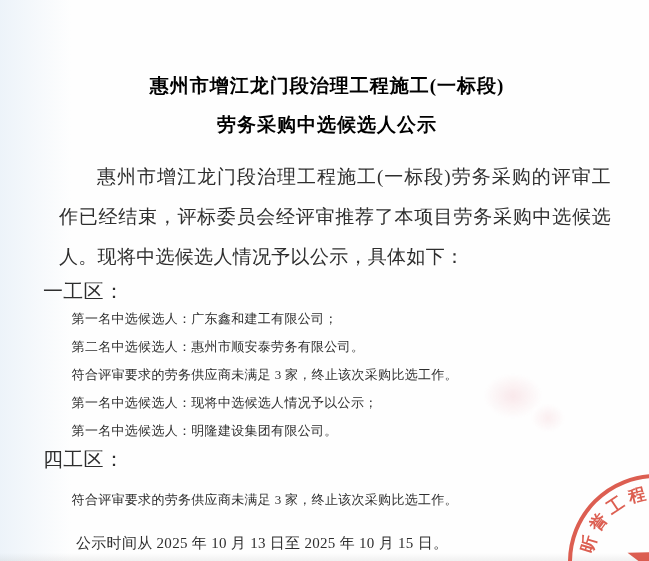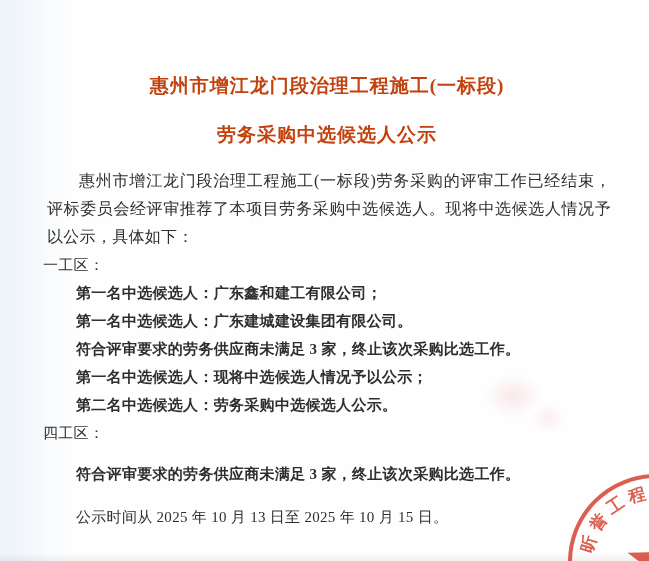--- a/index.html
+++ b/index.html
@@ -33,7 +33,7 @@
     text-align: center;
     font-size: 19px;
     font-weight: bold;
-    color: #c2410c;
+    color: #000000;
     letter-spacing: 1px;
     line-height: 24px;
     margin: 0;

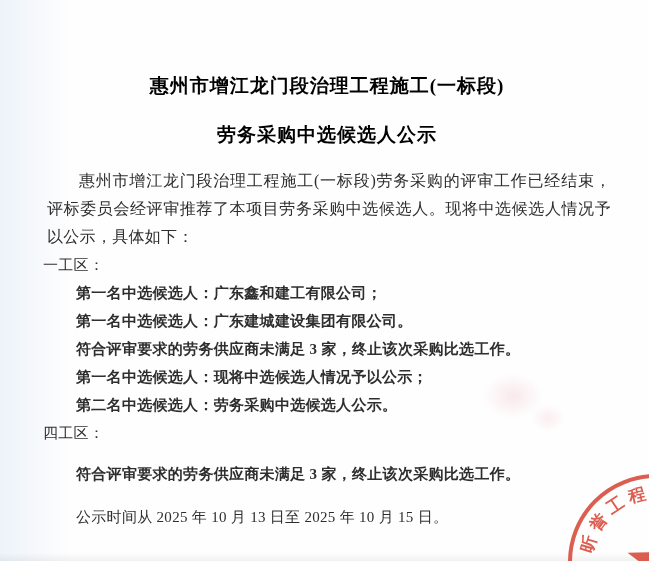--- a/index.html
+++ b/index.html
@@ -38,7 +38,7 @@
     line-height: 24px;
     margin: 0;
   }
-  .title.second { margin-top: 25px; }
+  .title.second { margin-top: 15px; }
   .intro {
     margin: 20px 0 0 4px;
     font-size: 16px;

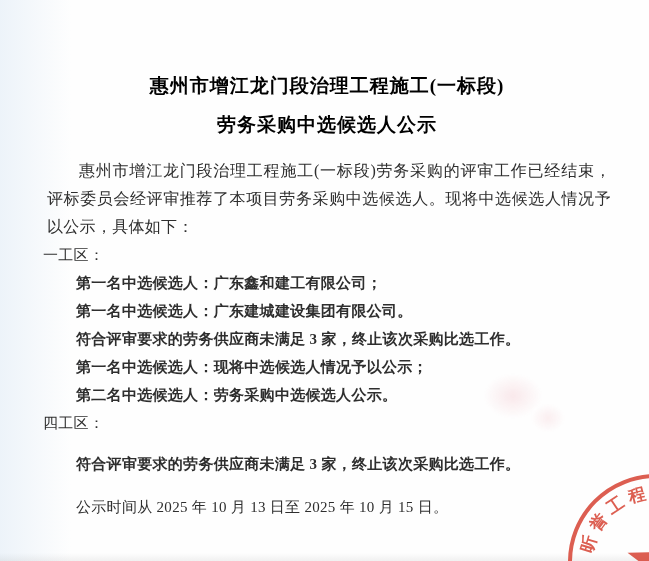--- a/index.html
+++ b/index.html
@@ -40,9 +40,9 @@
   }
   .title.second { margin-top: 15px; }
   .intro {
-    margin: 20px 0 0 4px;
-    font-size: 16px;
-    line-height: 28px;
+    margin: 20px 0 0 16px;
+    font-size: 19px;
+    line-height: 40px;
     text-indent: 2em;
     text-align: justify;
     letter-spacing: 0.3px;

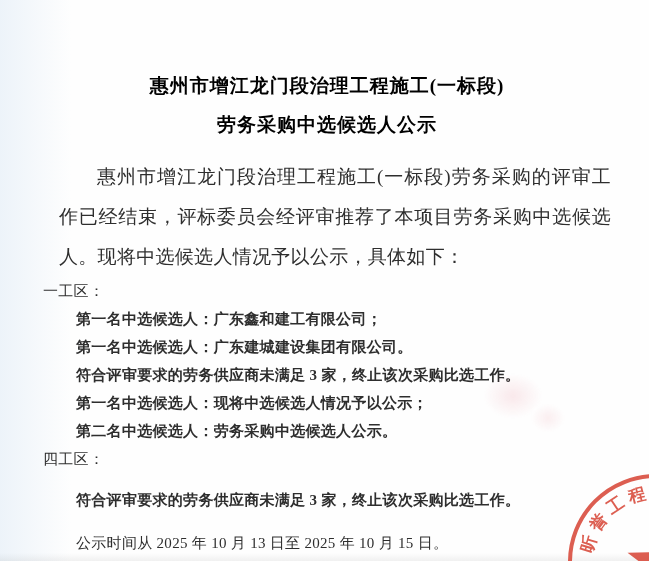--- a/index.html
+++ b/index.html
@@ -48,7 +48,7 @@
     letter-spacing: 0.3px;
   }
   .sect-heading {
-    font-size: 15px;
+    font-size: 20px;
     line-height: 28px;
     letter-spacing: 0.3px;
   }

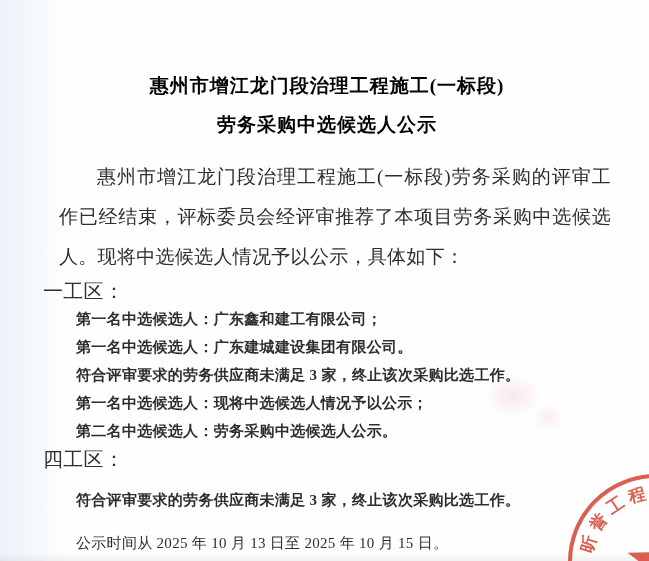--- a/index.html
+++ b/index.html
@@ -53,11 +53,10 @@
     letter-spacing: 0.3px;
   }
   .sect-line {
-    font-size: 15px;
+    font-size: 13px;
     line-height: 28px;
     padding-left: 2.2em;
     letter-spacing: 0.3px;
-    font-weight: bold;
   }
   .sect-line.spaced { margin-top: 13px; }
   .publicity {

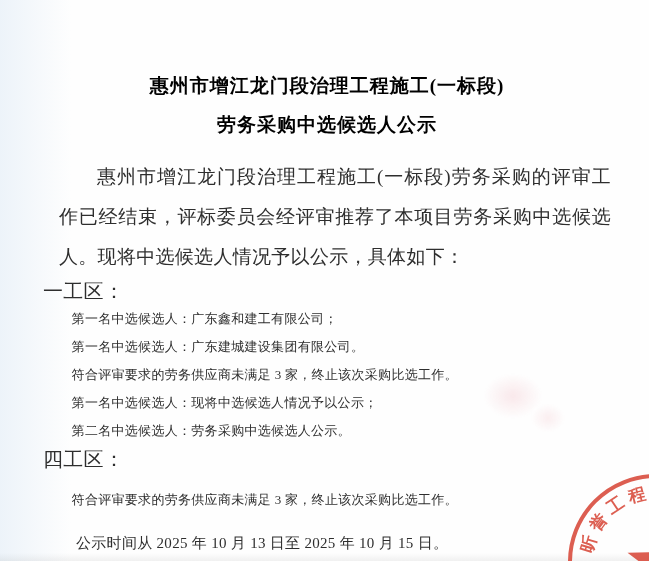--- a/index.html
+++ b/index.html
@@ -108,7 +108,7 @@
     <div>
       <div class="sect-heading">一工区：</div>
       <div class="sect-line">第一名中选候选人：广东鑫和建工有限公司；</div>
-      <div class="sect-line">第一名中选候选人：广东建城建设集团有限公司。</div>
+      <div class="sect-line">第二名中选候选人：惠州市顺安泰劳务有限公司。</div>
     </div>
 
     <div>

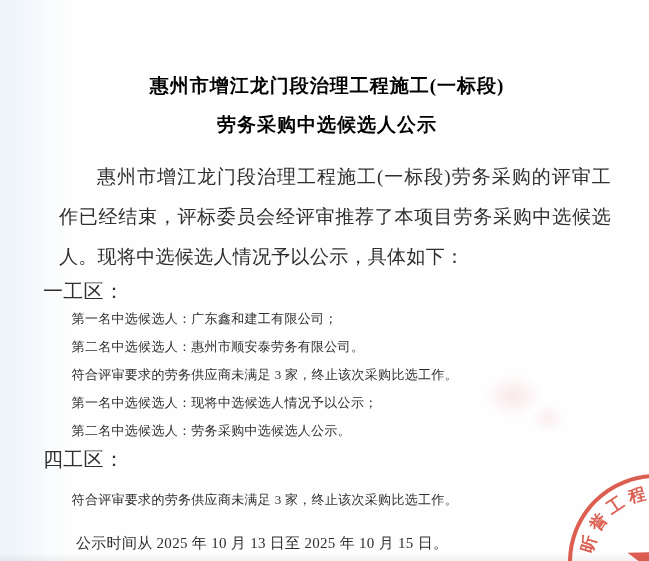--- a/index.html
+++ b/index.html
@@ -117,7 +117,7 @@
 
     <div>
       <div class="sect-line">第一名中选候选人：现将中选候选人情况予以公示；</div>
-      <div class="sect-line">第二名中选候选人：劳务采购中选候选人公示。</div>
+      <div class="sect-line">第一名中选候选人：明隆建设集团有限公司。</div>
     </div>
 
     <div>

